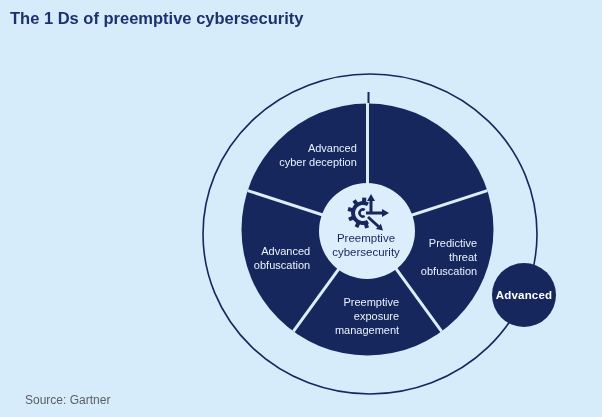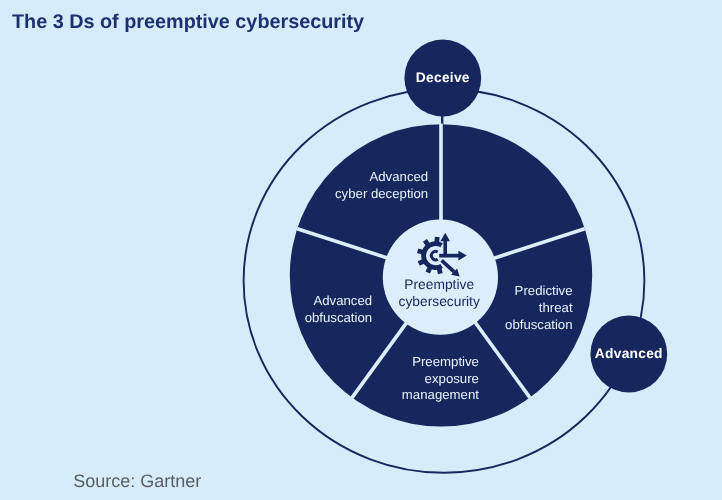--- a/index.html
+++ b/index.html
@@ -40,7 +40,7 @@
 
 <div class="stage">
 
-  <h1 class="title">The 3 Ds of preemptive cybersecurity</h1>
+  <h1 class="title">The 1 Ds of preemptive cybersecurity</h1>
 
   <svg class="diagram" width="602" height="417" viewBox="0 0 602 417">
 

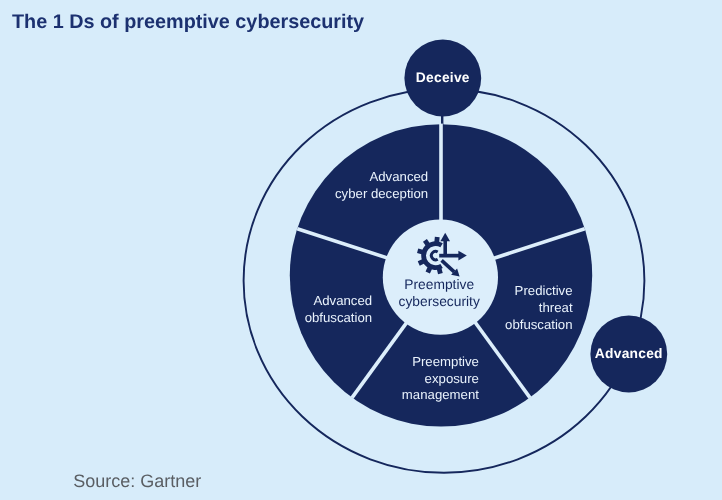--- a/index.html
+++ b/index.html
@@ -96,9 +96,6 @@
   <div class="center-label" style="left:366px;top:245px">Preemptive
 cybersecurity</div>
 
-  <div class="d-circle" style="left:337px;top:33px">
-    <span>Deceive</span>
-  </div>
   <div class="d-circle" style="left:492px;top:263px">
     <span>Advanced</span>
   </div>

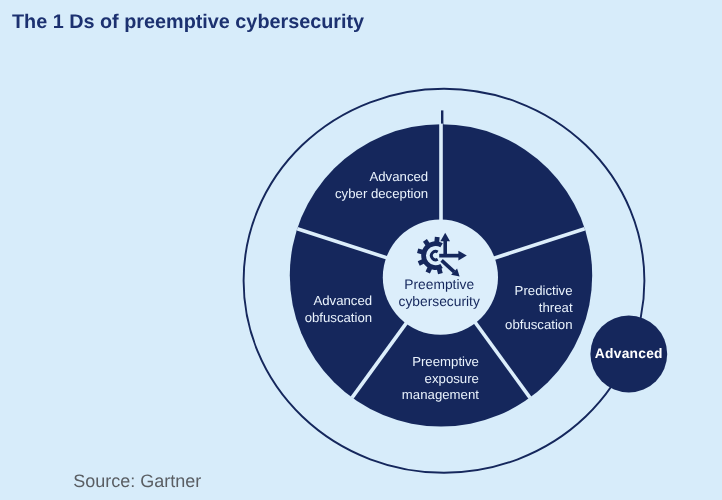--- a/index.html
+++ b/index.html
@@ -32,7 +32,7 @@
   .d-circle span{color:#ffffff;font-weight:bold;font-size:11.5px;letter-spacing:.2px;}
   .source{
     position:absolute;left:25px;top:393px;
-    font-size:15px;color:#5a5e63;margin-left:36px;
+    font-size:12px;color:#5a5e63;
   }
 </style>
 </head>

